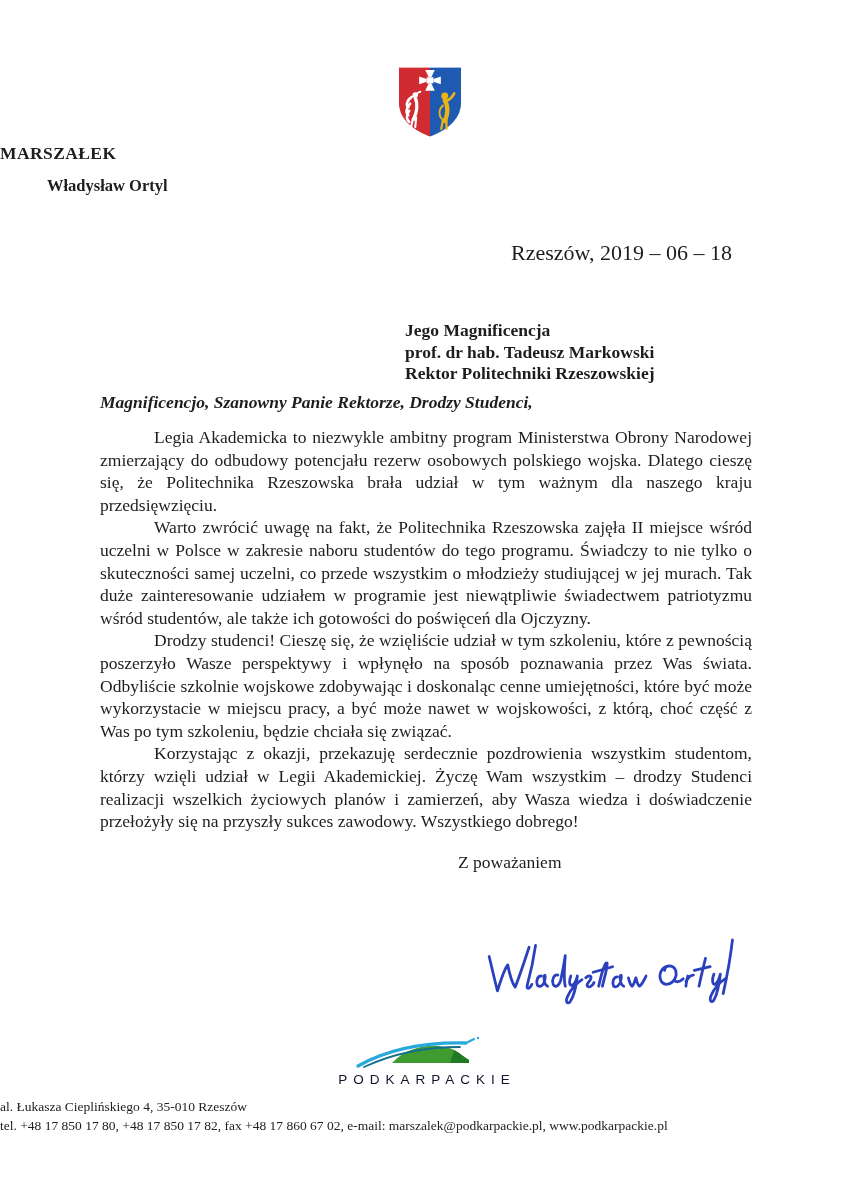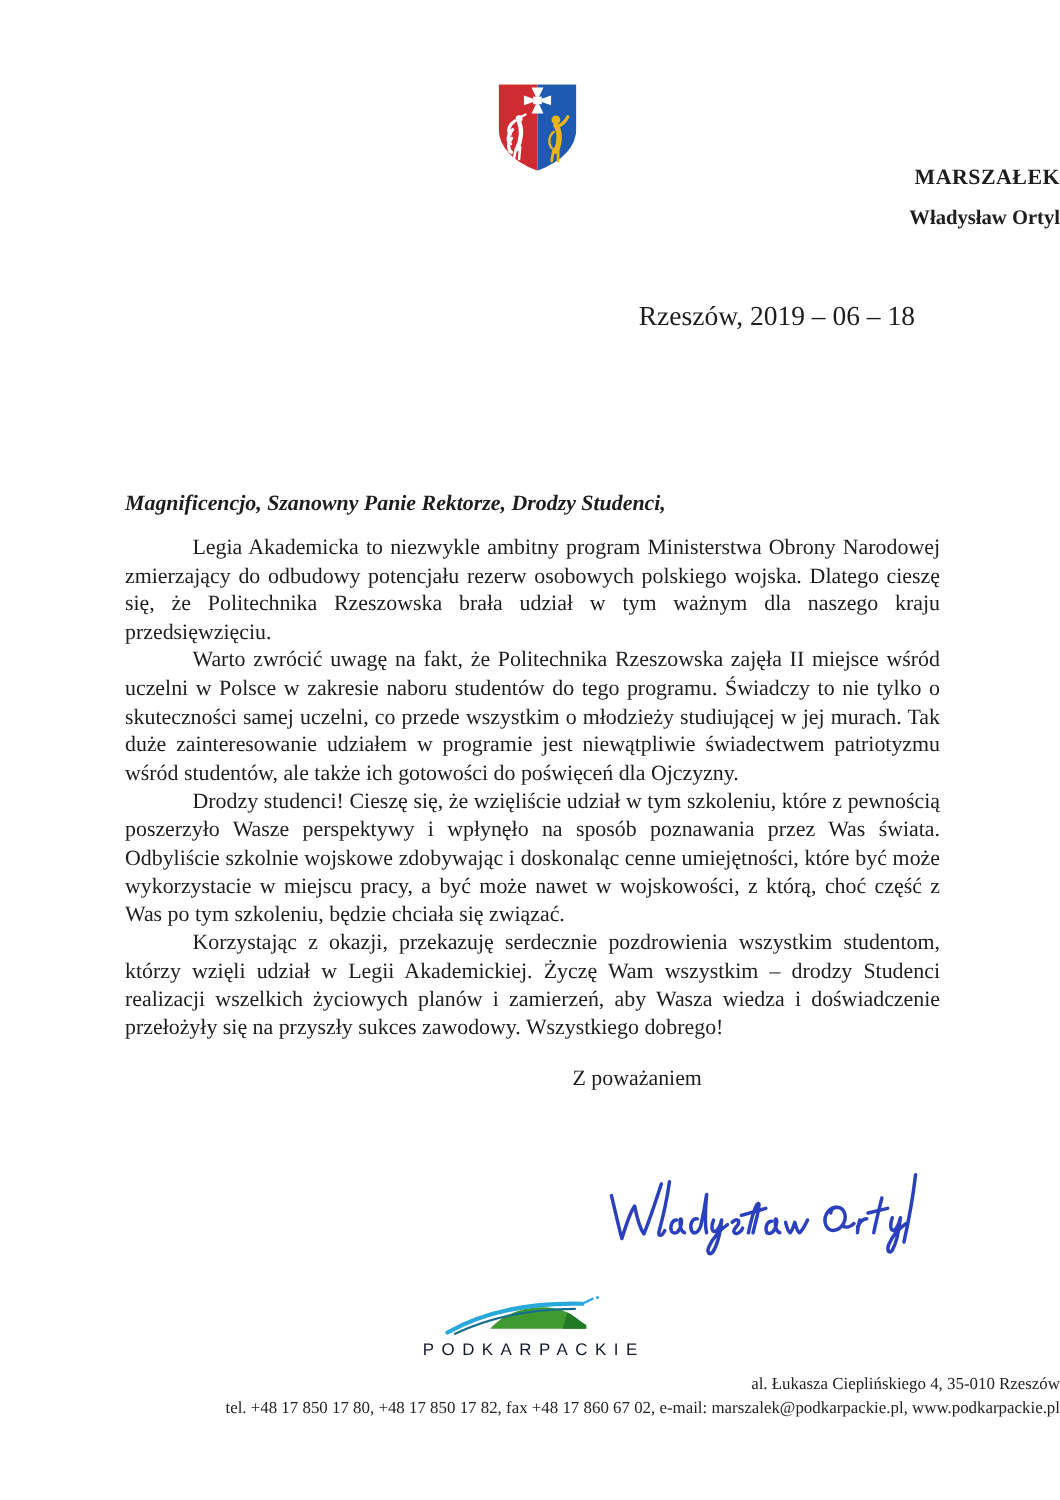--- a/index.html
+++ b/index.html
@@ -24,10 +24,10 @@
   }
   .org-block {
     position: absolute;
-    top: 132px;
+    top: 144px;
     left: 0;
     width: 100%;
-    text-align: right;
+    text-align: left;
   }
   .org-line {
     font-weight: bold;

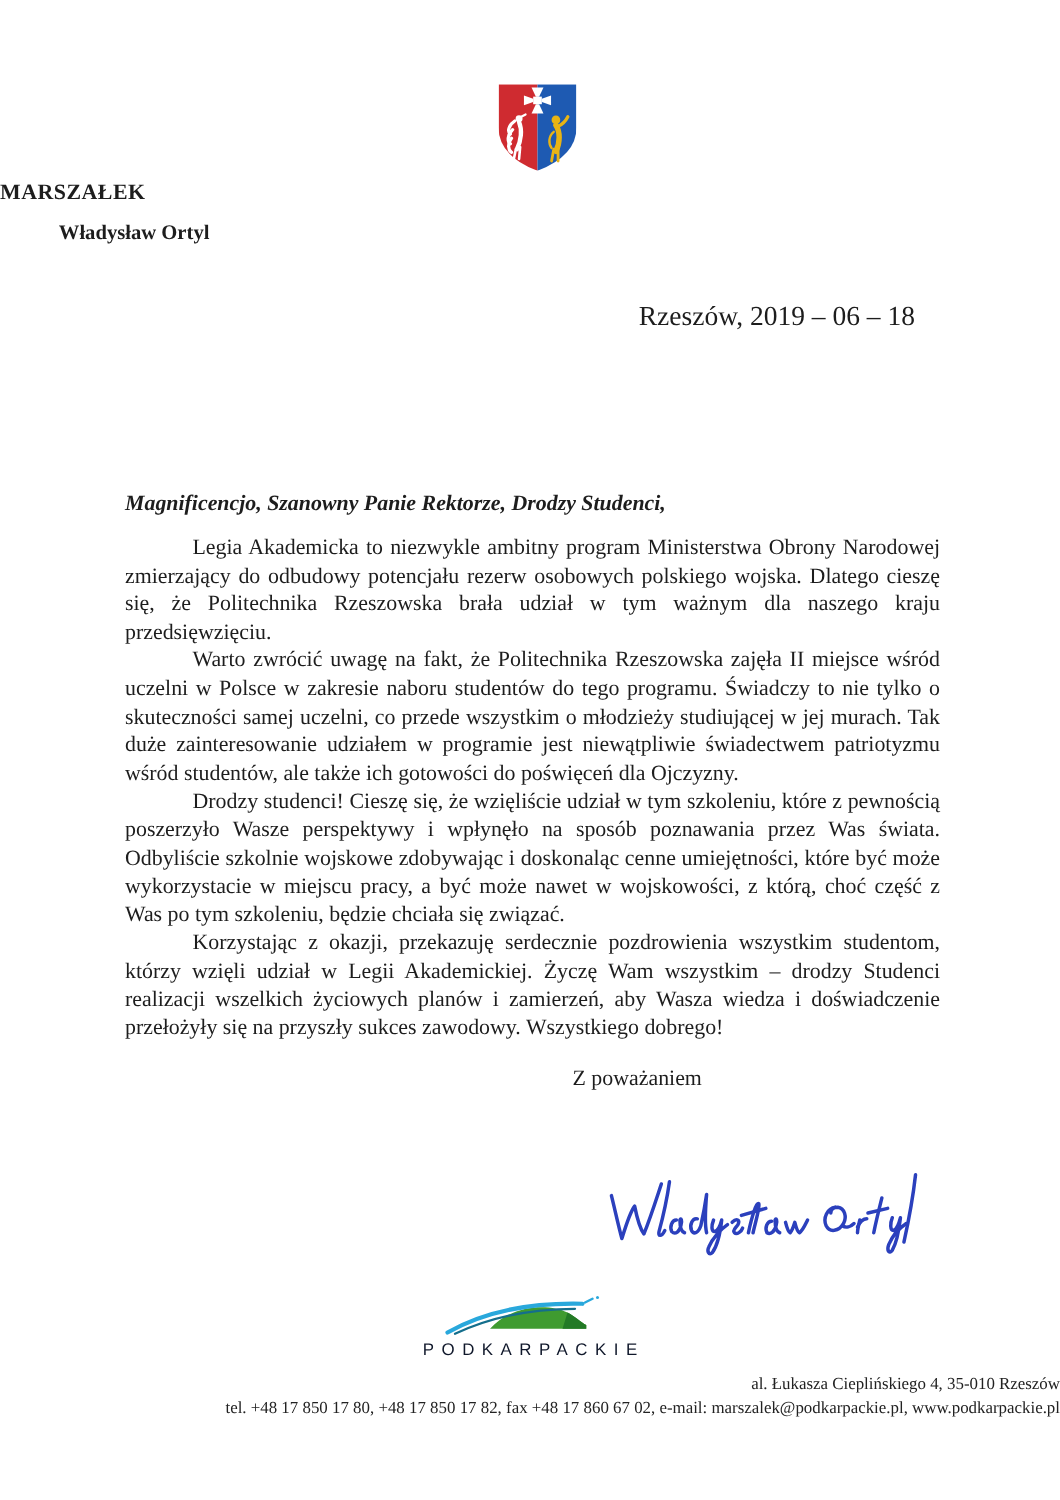--- a/index.html
+++ b/index.html
@@ -175,6 +175,11 @@
 
   <div class="dateline">Rzeszów, 2019 – 06 – 18</div>
 
+  <div class="addressee">
+    <div>Jego Magnificencja</div>
+    <div>prof. dr hab. Tadeusz Markowski</div>
+    <div>Rektor Politechniki Rzeszowskiej</div>
+  </div>
 
   <div class="salutation">Magnificencjo, Szanowny Panie Rektorze, Drodzy Studenci,</div>
 

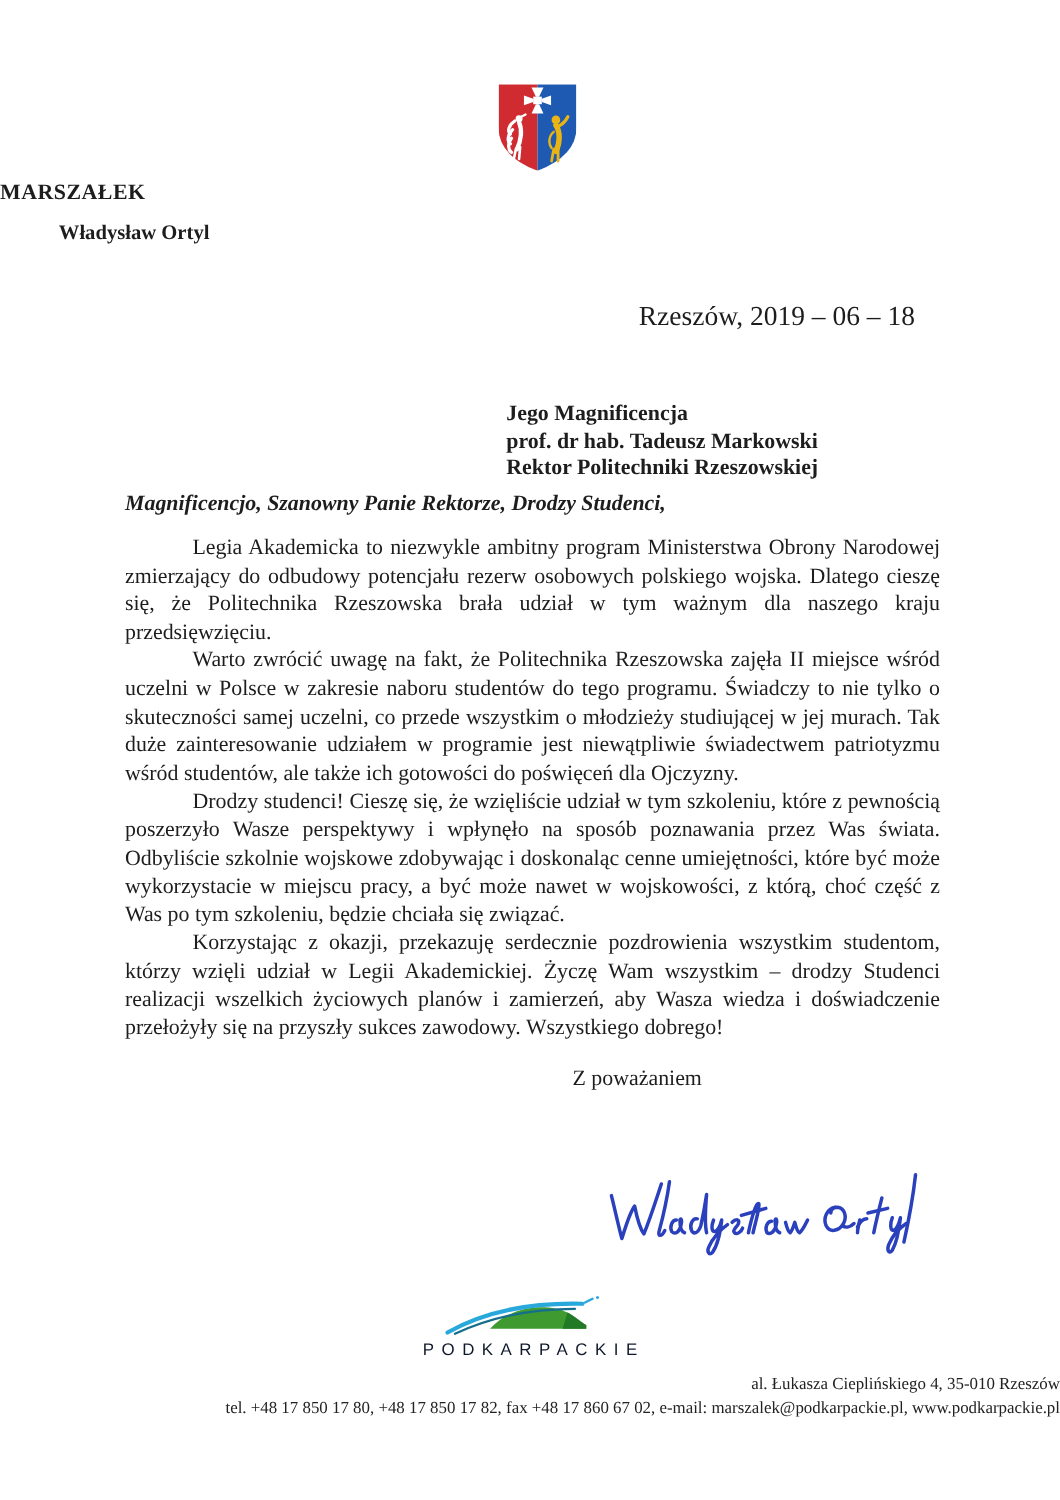--- a/index.html
+++ b/index.html
@@ -119,7 +119,7 @@
     top: 1098px;
     left: 0;
     width: 100%;
-    text-align: right;
+    text-align: left;
     font-size: 13.5px;
     line-height: 18.5px;
     color: #222222;

